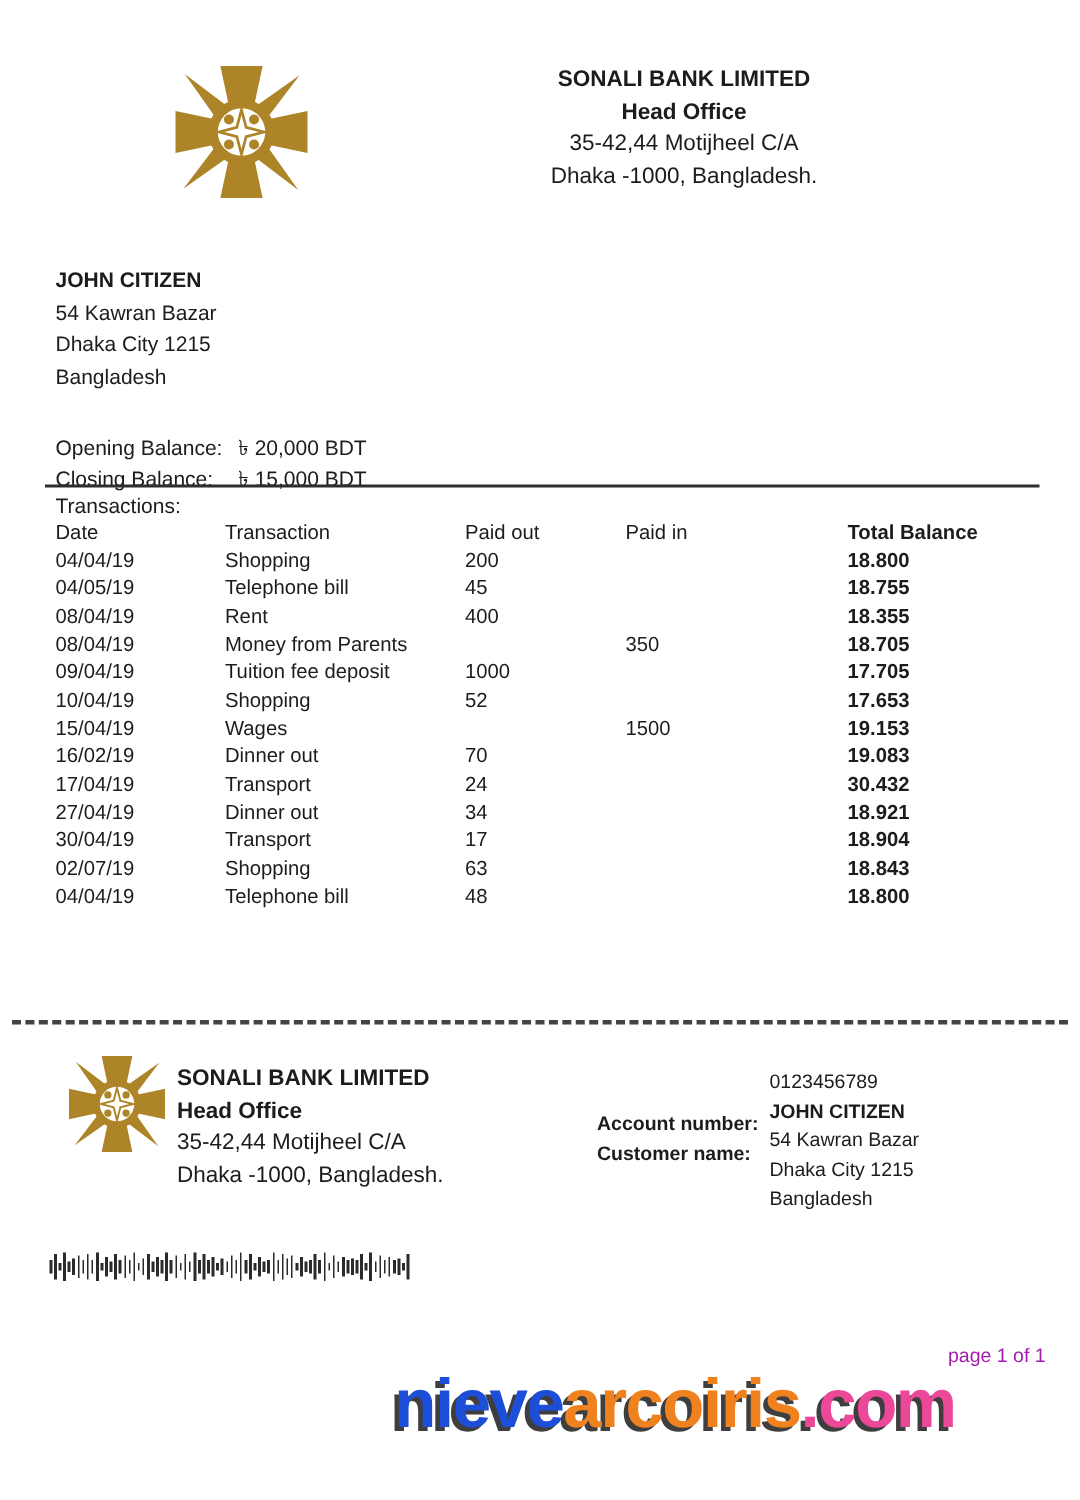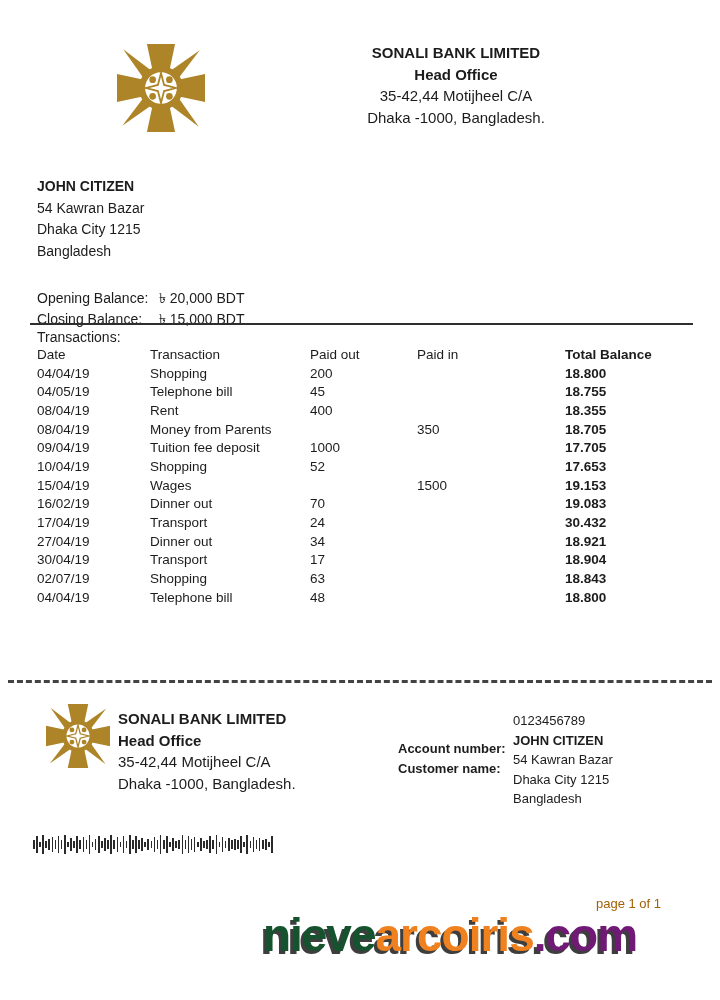--- a/index.html
+++ b/index.html
@@ -40,7 +40,7 @@
   .barcode{left:33px;top:835px;width:258px;height:19px;display:flex;align-items:center;gap:1.5px;}
   .barcode i{display:block;width:1.6px;background:#2a2a2a;flex:0 0 auto;}
   
-  .page-num{left:596px;top:896px;font-size:13px;color:#a16207;}
+  .page-num{left:632px;top:896px;font-size:13px;color:#a21caf;}
   .watermark{
     left:0;top:908px;width:720px;text-align:center;
     font-size:46px;font-weight:bold;letter-spacing:-1px;white-space:nowrap;

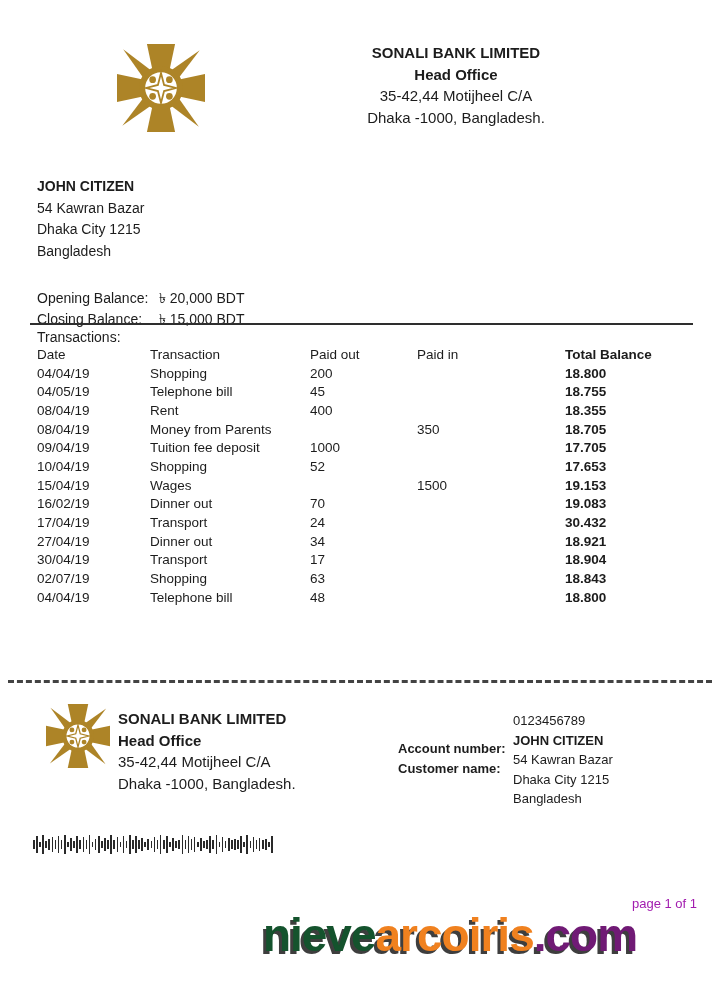--- a/index.html
+++ b/index.html
@@ -355,7 +355,7 @@
 <div class="abs page-num">page 1 of 1</div>
 
 <div class="abs watermark">
-  <span style="color: #14532d;">nieve</span><span style="color: rgb(240, 129, 31);">arcoiris</span><span style="color: #701a75;">.com</span>
+  <span style="color: #1d4ed8;">nieve</span><span style="color: rgb(240, 129, 31);">arcoiris</span><span style="color: #701a75;">.com</span>
 </div>
 
 </body></html>

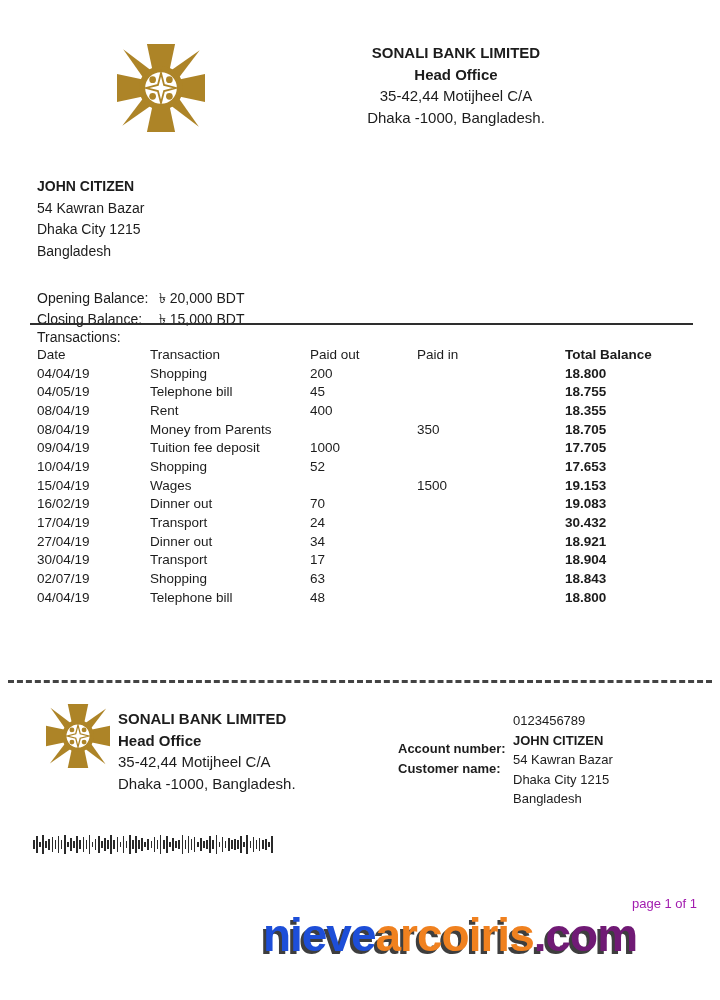--- a/index.html
+++ b/index.html
@@ -355,7 +355,7 @@
 <div class="abs page-num">page 1 of 1</div>
 
 <div class="abs watermark">
-  <span style="color: #1d4ed8;">nieve</span><span style="color: rgb(240, 129, 31);">arcoiris</span><span style="color: #701a75;">.com</span>
+  <span style="color: #1d4ed8;">nieve</span><span style="color: rgb(240, 129, 31);">arcoiris</span><span style="color: #ec4899;">.com</span>
 </div>
 
 </body></html>

